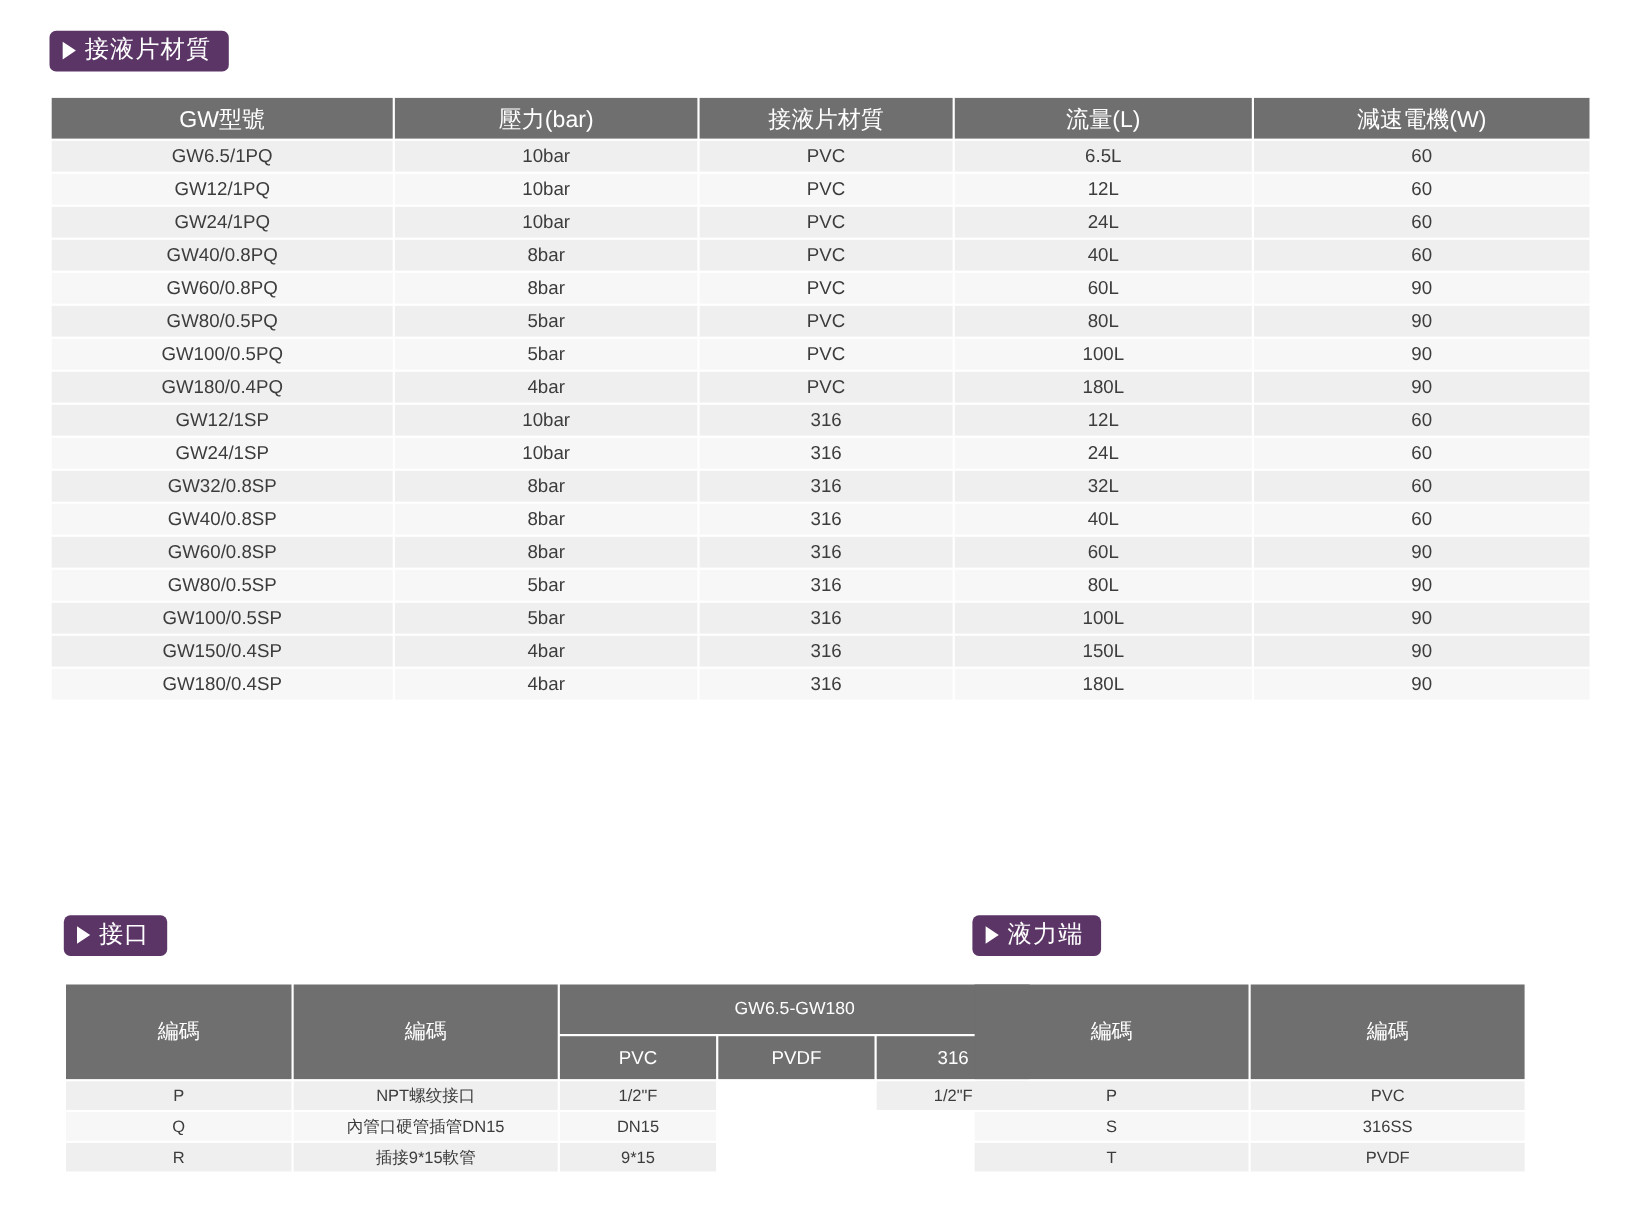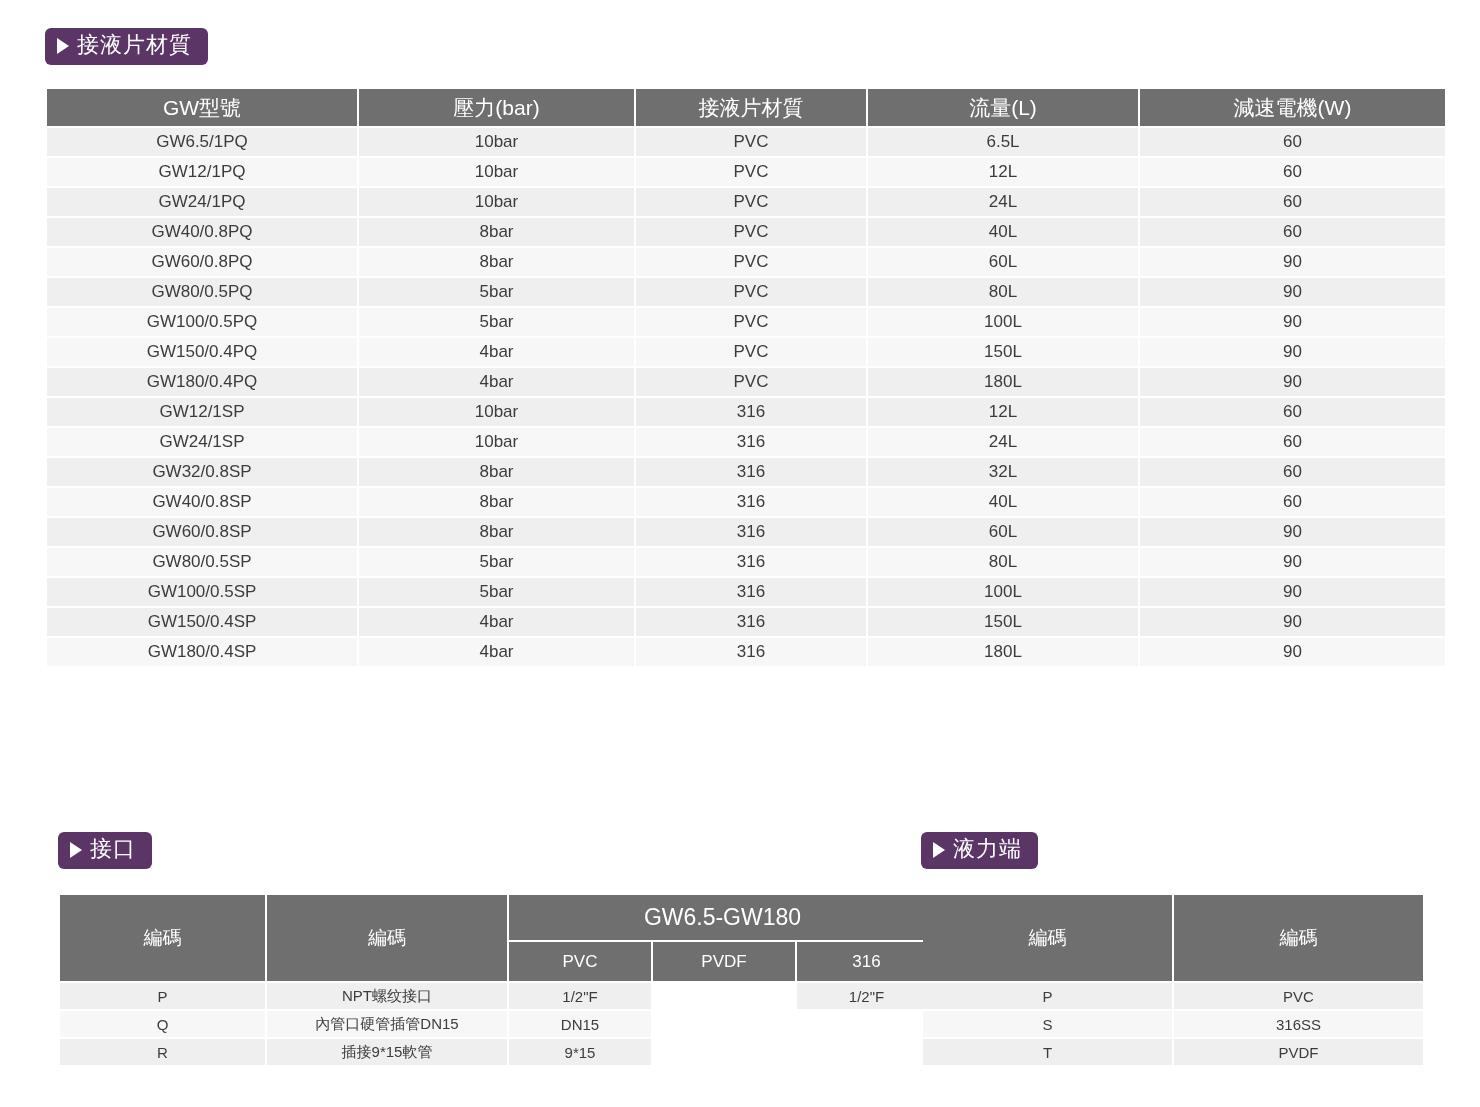--- a/index.html
+++ b/index.html
@@ -174,13 +174,6 @@
           <td>100L</td>
           <td>90</td>
         </tr>
-        <tr class="even">
-          <td>GW150/0.4PQ</td>
-          <td>4bar</td>
-          <td>PVC</td>
-          <td>150L</td>
-          <td>90</td>
-        </tr>
         <tr class="odd">
           <td>GW180/0.4PQ</td>
           <td>4bar</td>

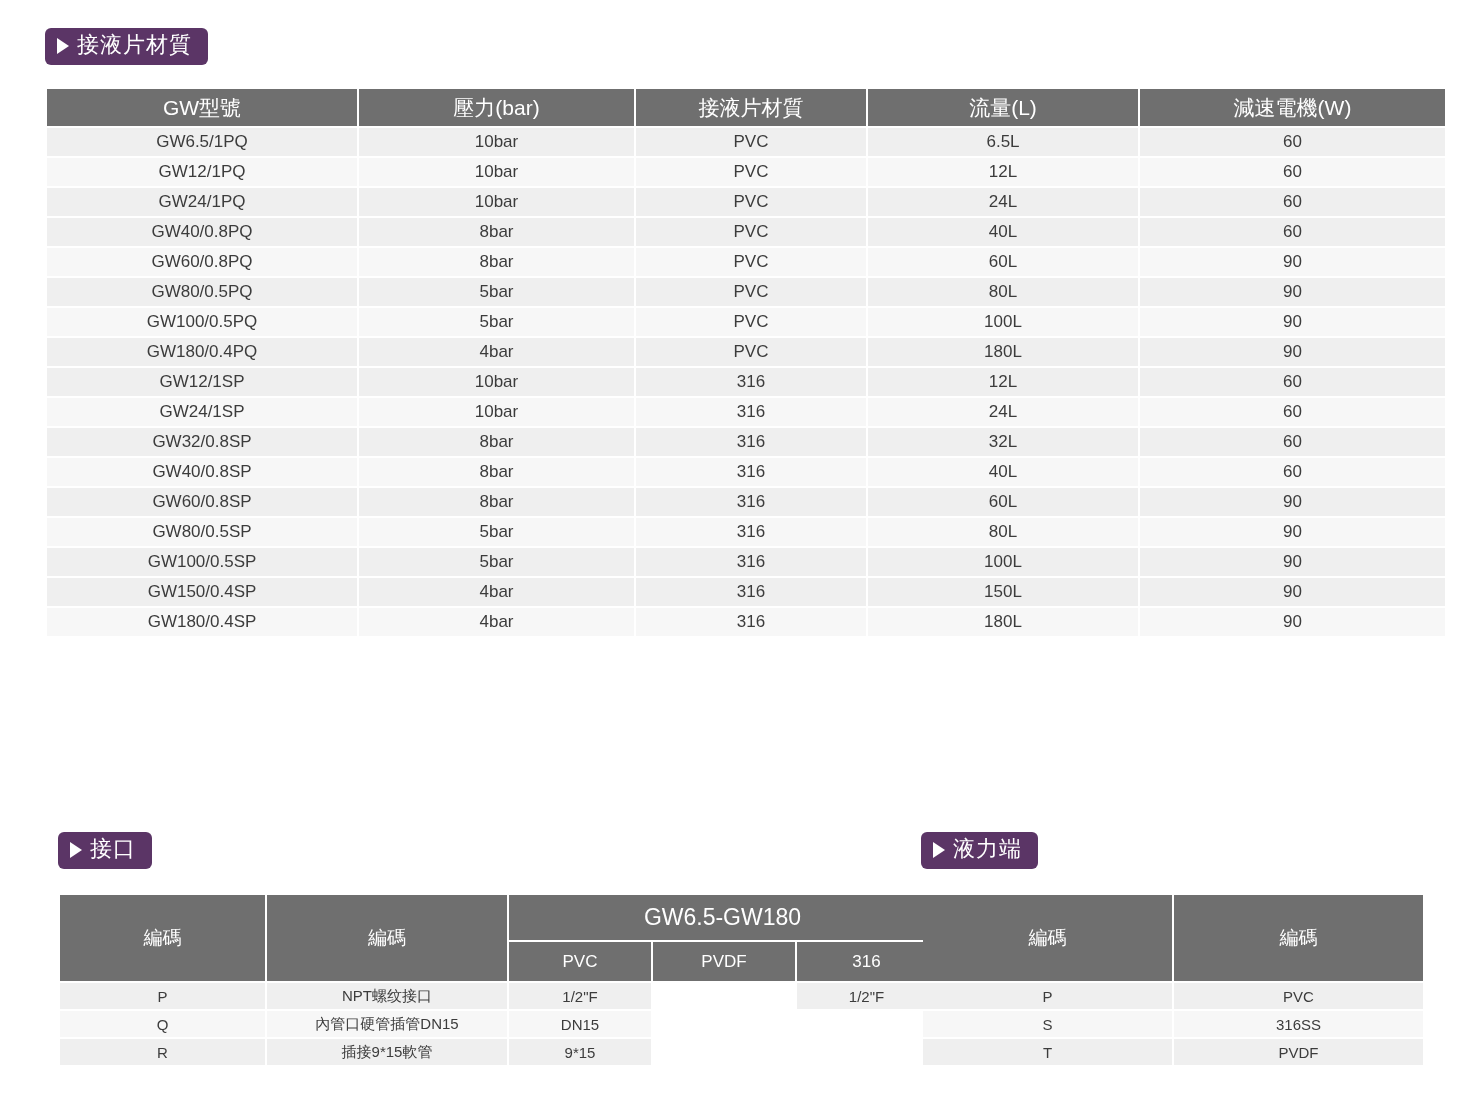--- a/index.html
+++ b/index.html
@@ -77,7 +77,7 @@
 
   
   #port-section { position: absolute; left: 58px; top: 832px; }
-  #fluid-section { position: absolute; left: 921px; top: 832px; }
+  #fluid-section { position: absolute; left: 884px; top: 832px; }
   .bottom-wrap { margin-top: 24px; }
 
   #port-table { width: 872px; }

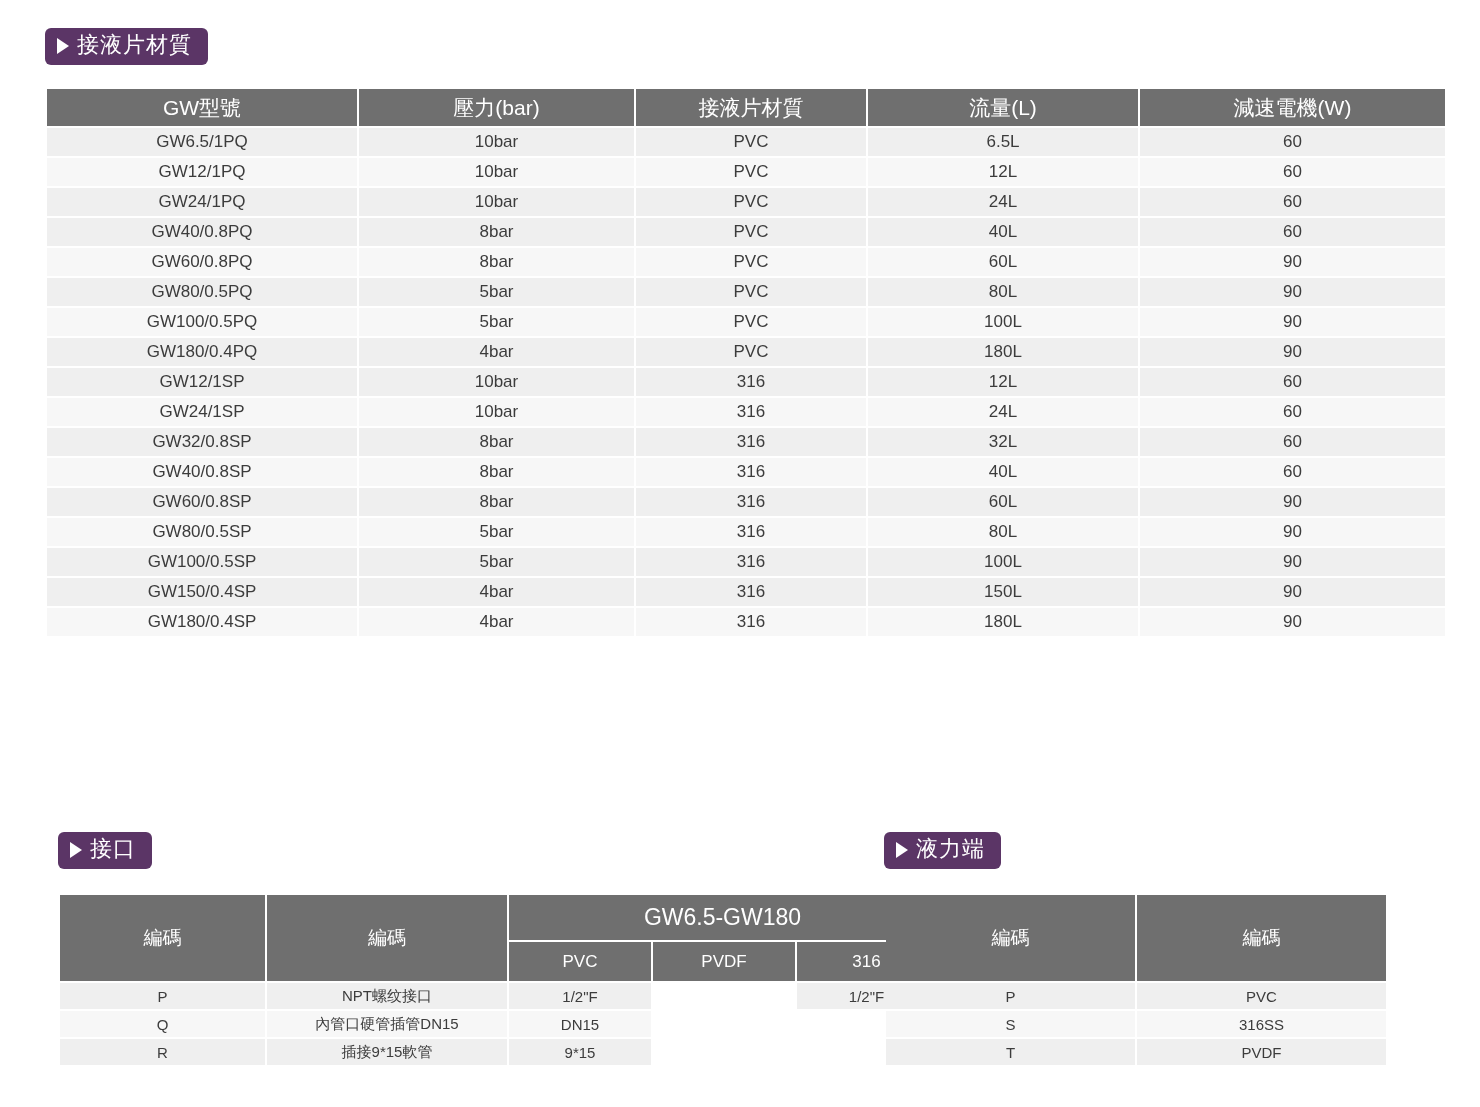--- a/index.html
+++ b/index.html
@@ -86,7 +86,7 @@
   #port-table col.p2 { width: 142px; }
   #port-table col.p3 { width: 142px; }
   #port-table col.p4 { width: 139px; }
-  #port-table th.group { height: 44px; font-size: 23px; }
+  #port-table th.group { height: 44px; font-size: 16px; }
   #port-table th.sub { height: 38px; font-size: 17px; }
   #port-table th.tall { height: 86px; font-size: 19px; }
   #port-table tbody td { height: 26px; font-size: 15px; }

